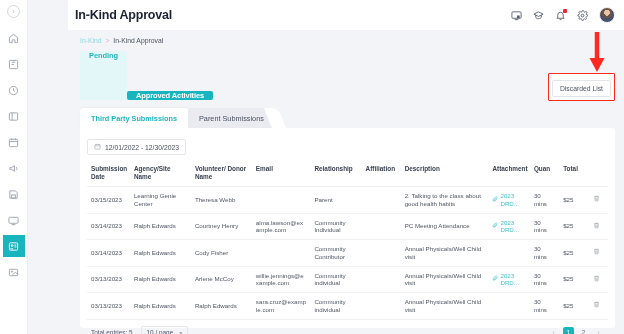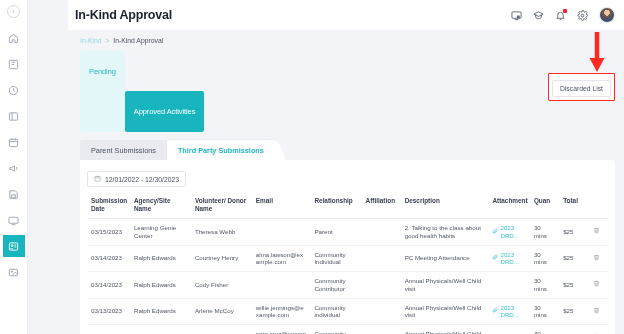--- a/index.html
+++ b/index.html
@@ -67,8 +67,8 @@
 
   .seg-row { display: flex; margin: 7px 0 0 3px; }
   .seg {
-    font-size: 7.5px; padding: 16px 9px; border-radius: 2px;
-    cursor: pointer; font-weight: normal; letter-spacing: -0.1px;
+    font-size: 7.5px; padding: 0 9px; border-radius: 2px;
+    cursor: pointer; font-weight: bold; letter-spacing: -0.1px;
   }
   .seg.inactive { background: #e4f7f8; color: #29b8c2; }
   .seg.active { background: #19b5bf; color: #ffffff; margin-top: 40px; }

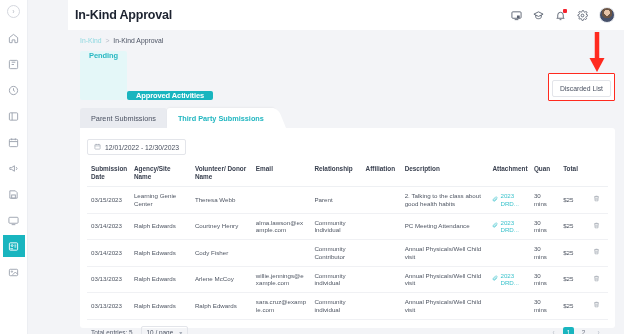--- a/index.html
+++ b/index.html
@@ -317,8 +317,8 @@
 
       <div class="card-wrap">
         <div class="tabs">
+          <div class="tab active">Third Party Submissions</div>
           <div class="tab">Parent Submissions</div>
-          <div class="tab active">Third Party Submissions</div>
           <div class="tab-skew"></div>
         </div>
 

